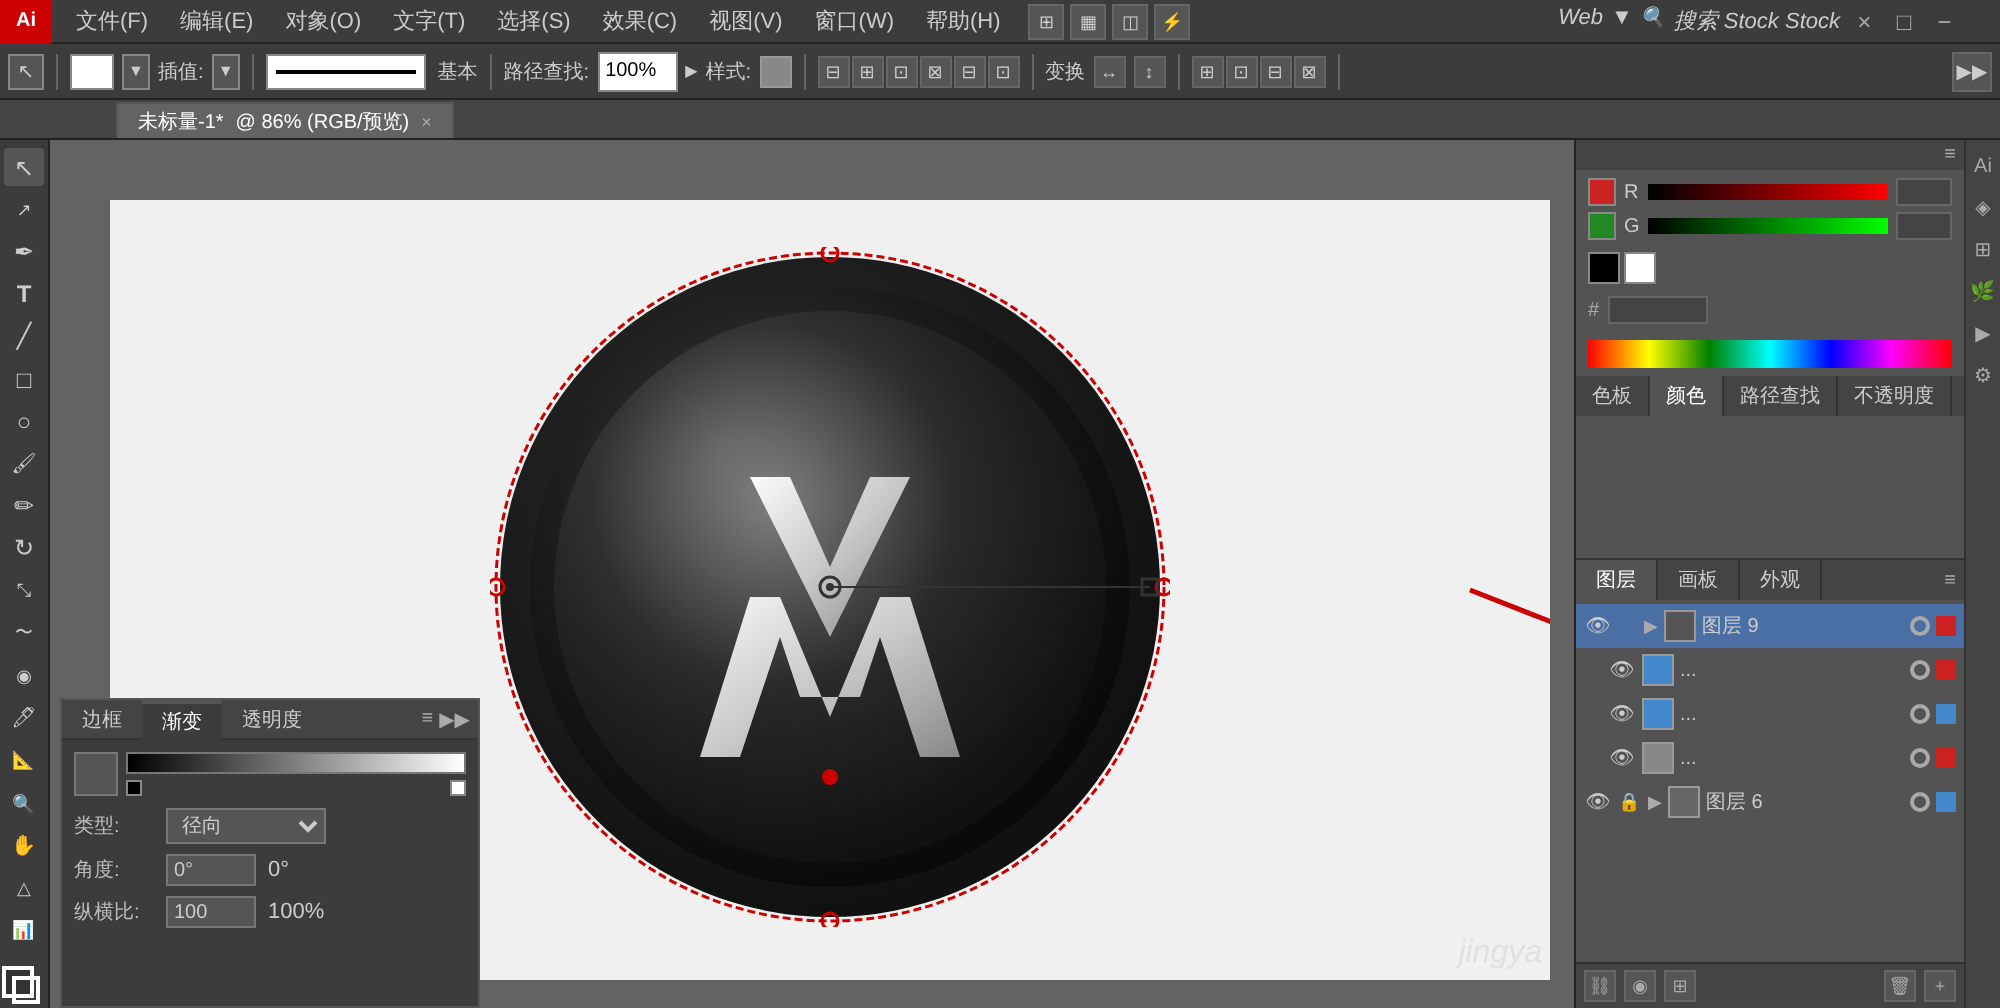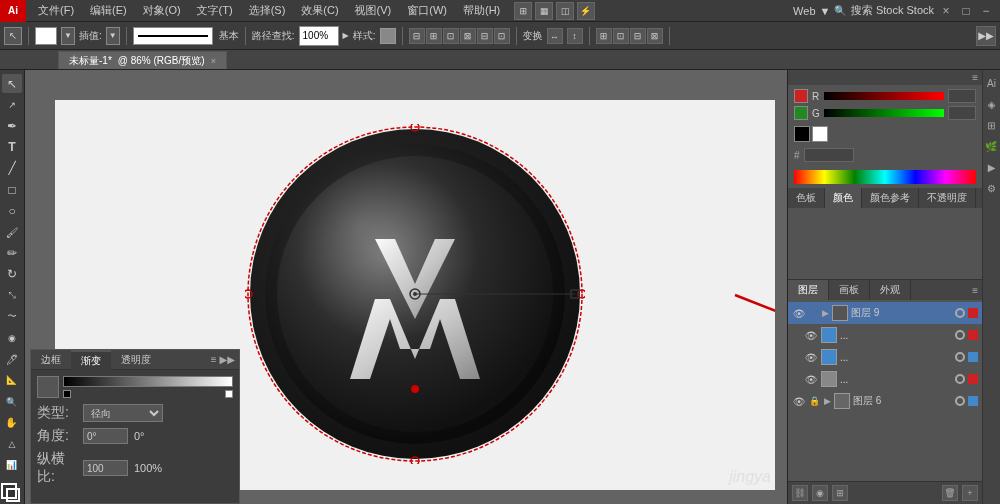--- a/index.html
+++ b/index.html
@@ -11,7 +11,7 @@
       border-bottom: 1px solid #222; color: #ccc; font-size: 11px;
     }
     .menu-item { padding: 0 8px; height: 100%; display: flex; align-items: center; cursor: pointer; white-space: nowrap; }
-    #menu-right { margin-left: auto; display: flex; align-items: center; gap: 4px; padding-right: 6px; }
+    #menu-right { margin-left: auto; display: flex; gap: 4px; padding-right: 20px; font-style: italic; }
     #menu-right span { font-size: 11px; color: #ccc; }
 
     

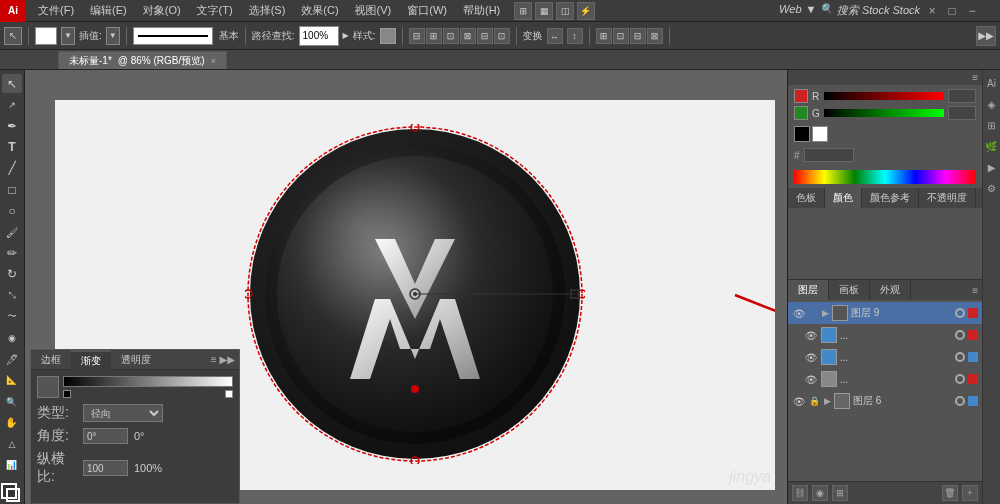--- a/index.html
+++ b/index.html
@@ -378,7 +378,7 @@
       <div id="color-tabs">
         <div class="color-tab">色板</div>
         <div class="color-tab active">颜色</div>
-        <div class="color-tab">颜色参考</div>
+        <div class="color-tab">路径查找</div>
         <div class="color-tab">不透明度</div>
       </div>
     </div>

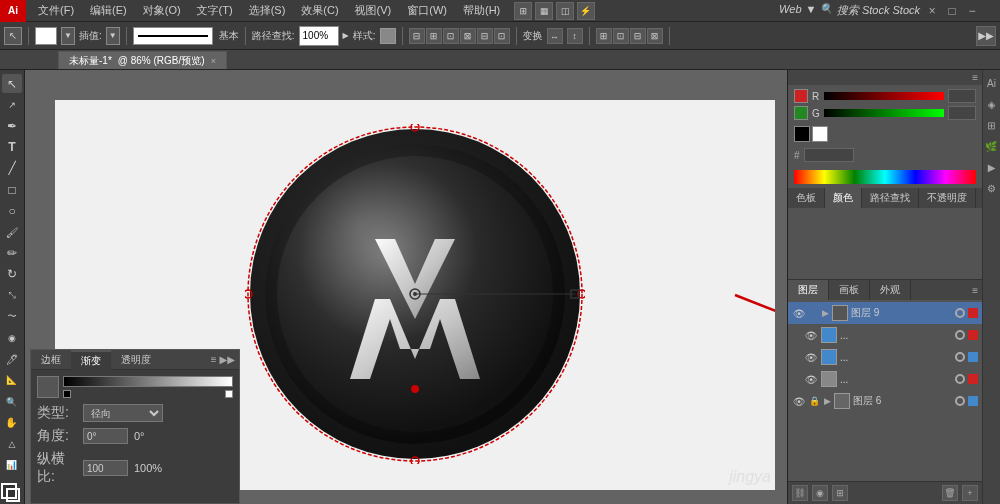--- a/index.html
+++ b/index.html
@@ -122,7 +122,7 @@
     .gp-tab.active { background: #3c3c3c; color: #fff; border-top: 2px solid #555; }
     #gradient-panel-content { padding: 6px; }
     .gp-row { display: flex; align-items: center; gap: 6px; margin-bottom: 5px; }
-    .gp-label { font-size: 14px; color: #bbb; width: 40px; }
+    .gp-label { font-size: 10px; color: #bbb; width: 40px; }
     .gp-input { width: 45px; height: 16px; background: #555; border: 1px solid #777; color: #ccc; font-size: 10px; padding: 0 3px; }
     .gp-dropdown { width: 80px; height: 18px; background: #555; border: 1px solid #777; color: #ccc; font-size: 10px; padding: 0 3px; }
     #gradient-bar { flex: 1; height: 14px; background: linear-gradient(to right, #000, #fff); border: 1px solid #777; }

